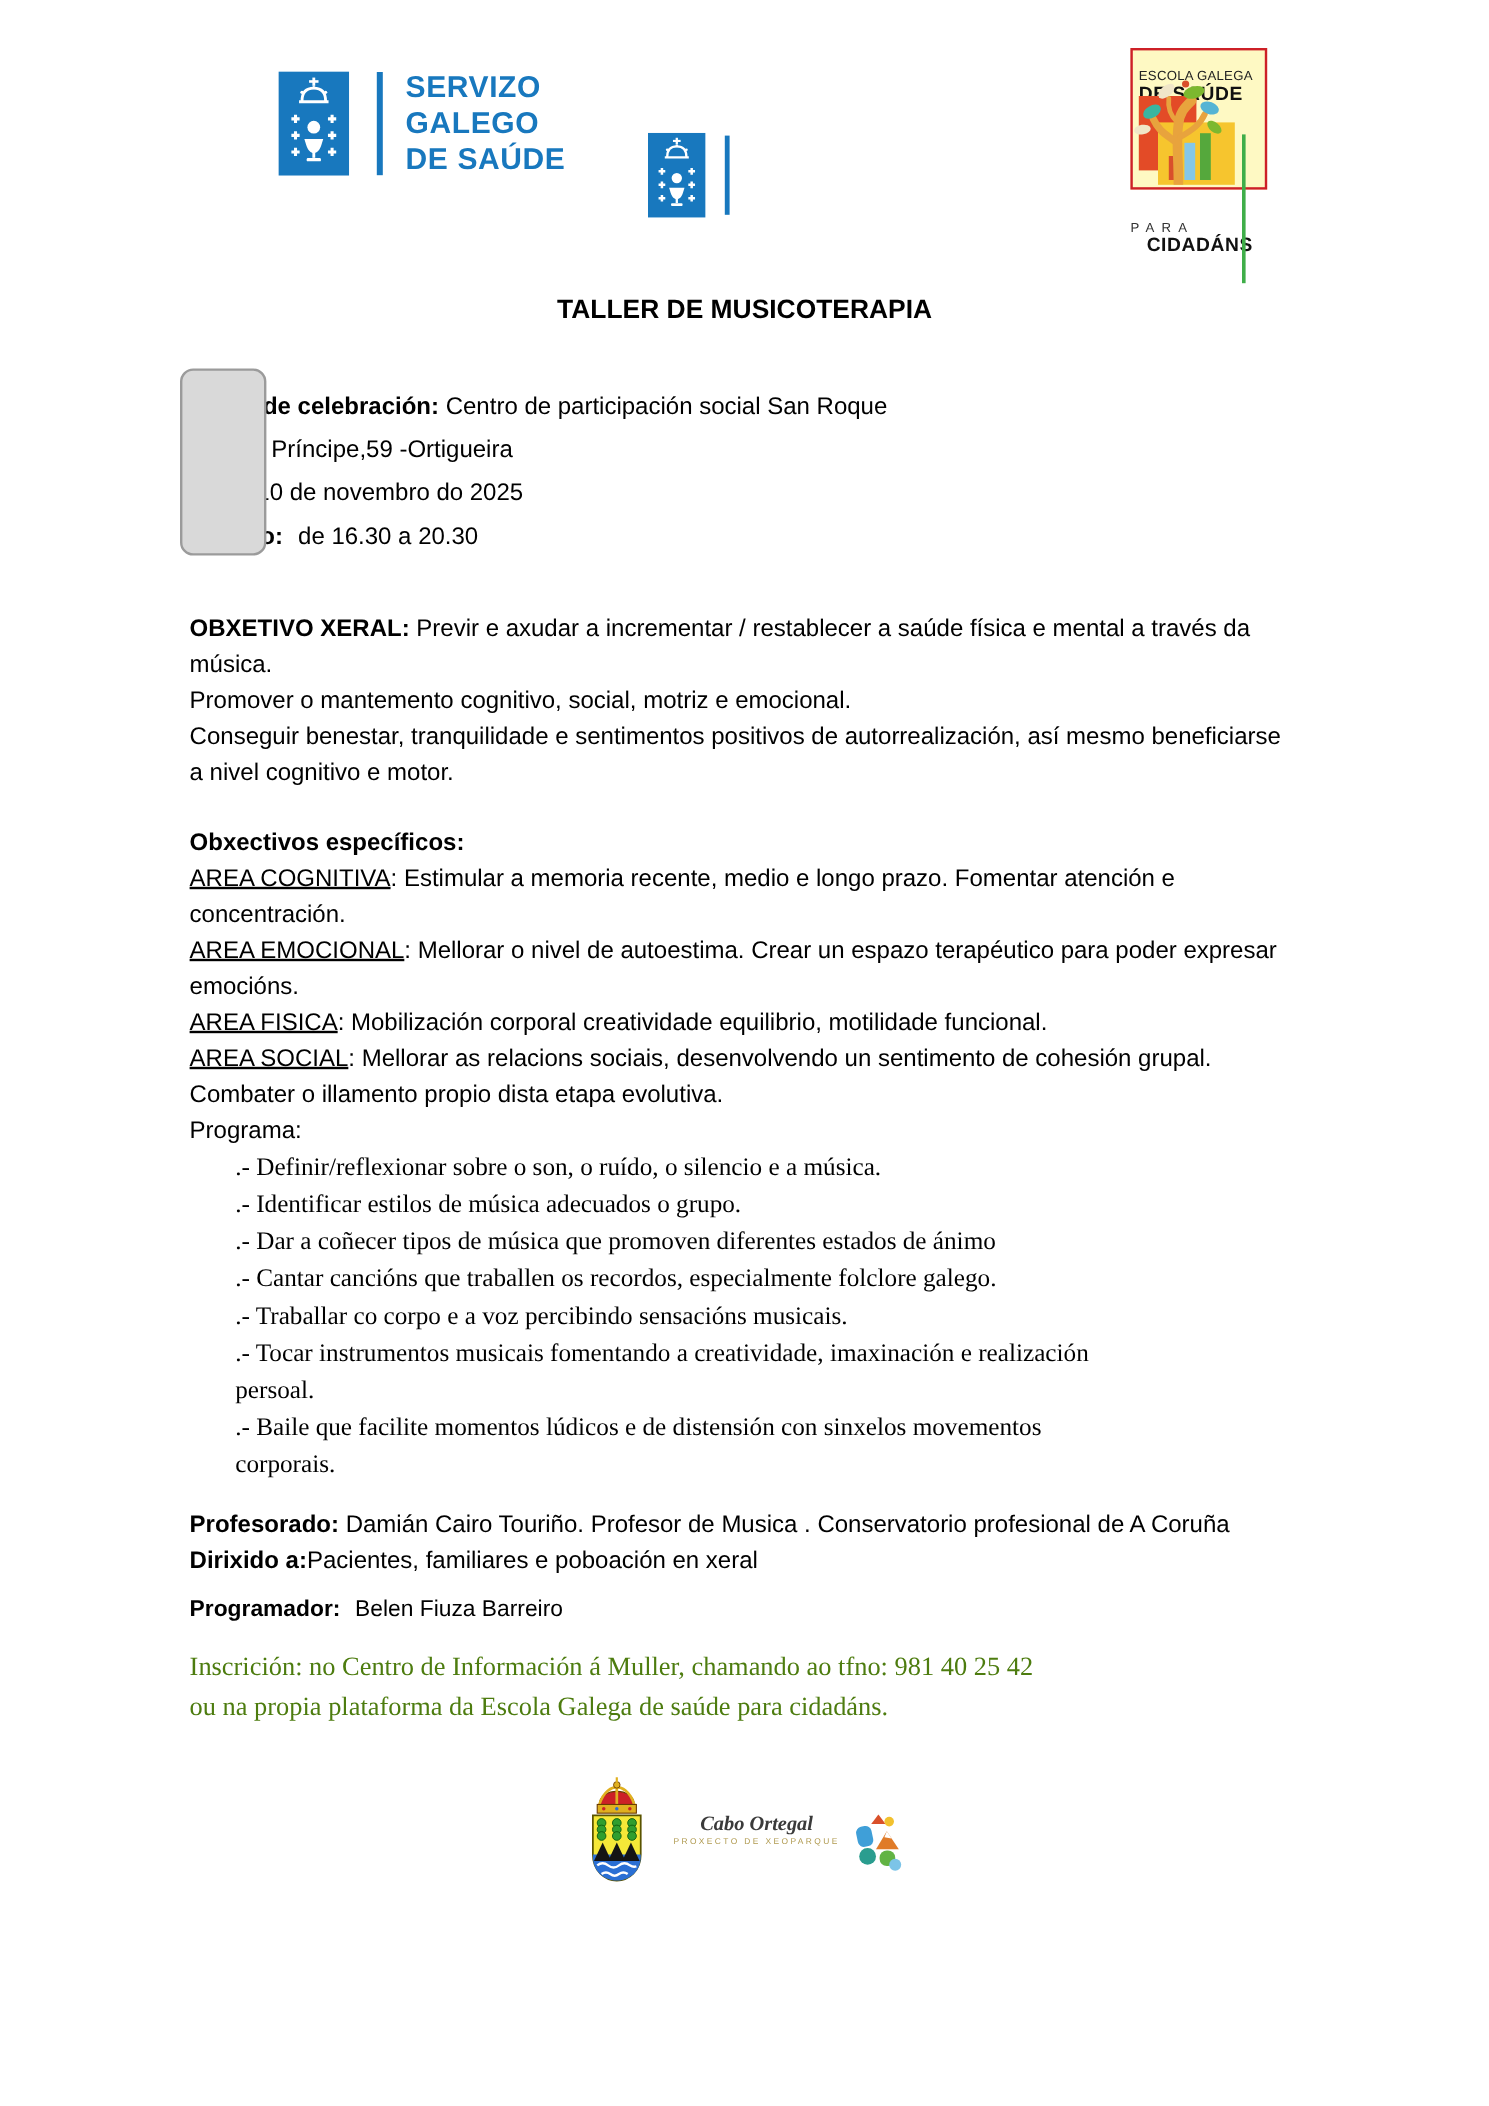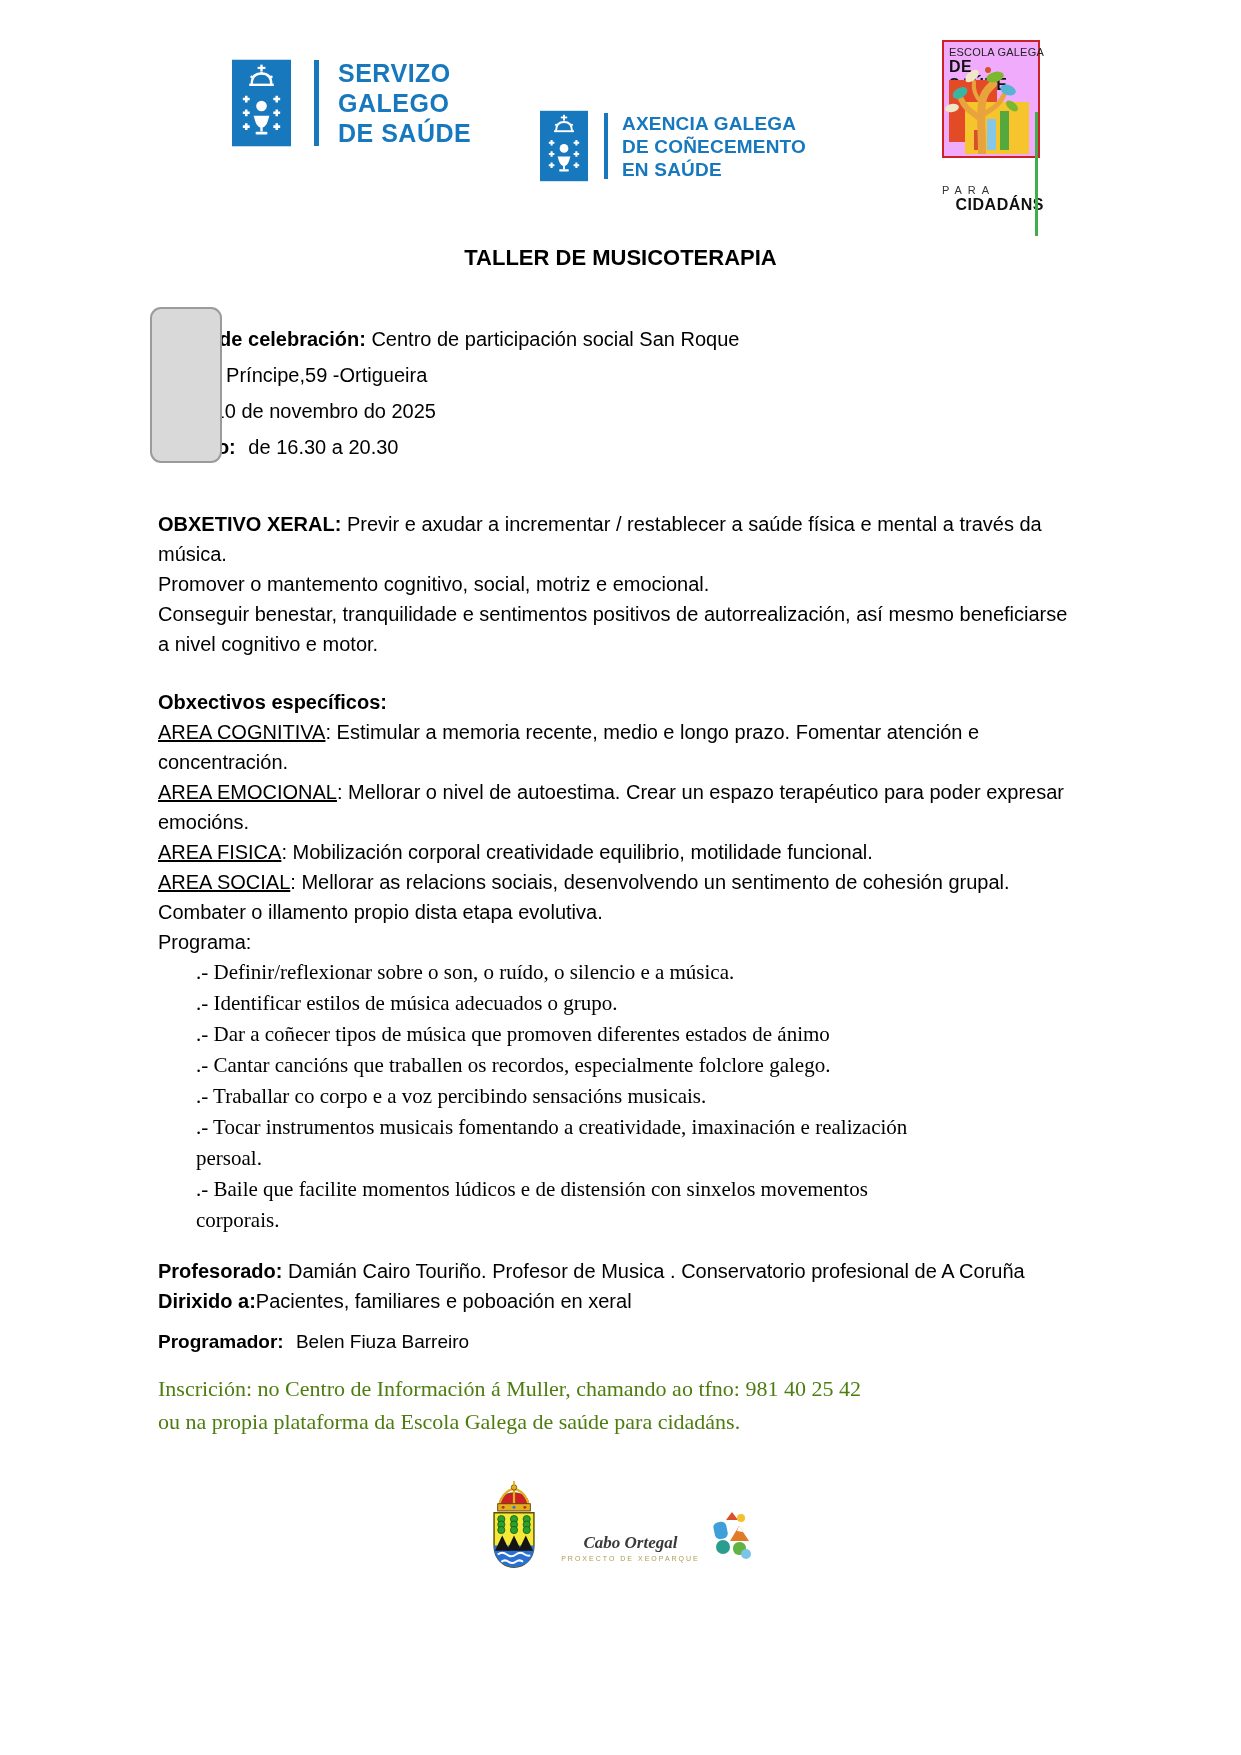--- a/index.html
+++ b/index.html
@@ -21,7 +21,7 @@
   .acis   .blu-text { font-size:19px; line-height:23px; letter-spacing:.2px; }
   
   .escola { position:absolute; left:942px; top:40px; width:102px; }
-  .esc-box { position:relative; width:98px; height:118px; border:2px solid #cd2027; padding:4px 4px 0 5px; background:#f0abfc; }
+  .esc-box { position:relative; width:114px; height:118px; border:2px solid #cd2027; padding:16px 4px 0 5px; background:#fef9c3; }
   .esc-t1 { font-size:11px; letter-spacing:.2px; color:#222; white-space:nowrap; }
   .esc-t2 { font-size:16px; font-weight:bold; color:#111; letter-spacing:.5px; }
   .esc-art { position:absolute; left:0; top:34px; width:98px; height:110px; }

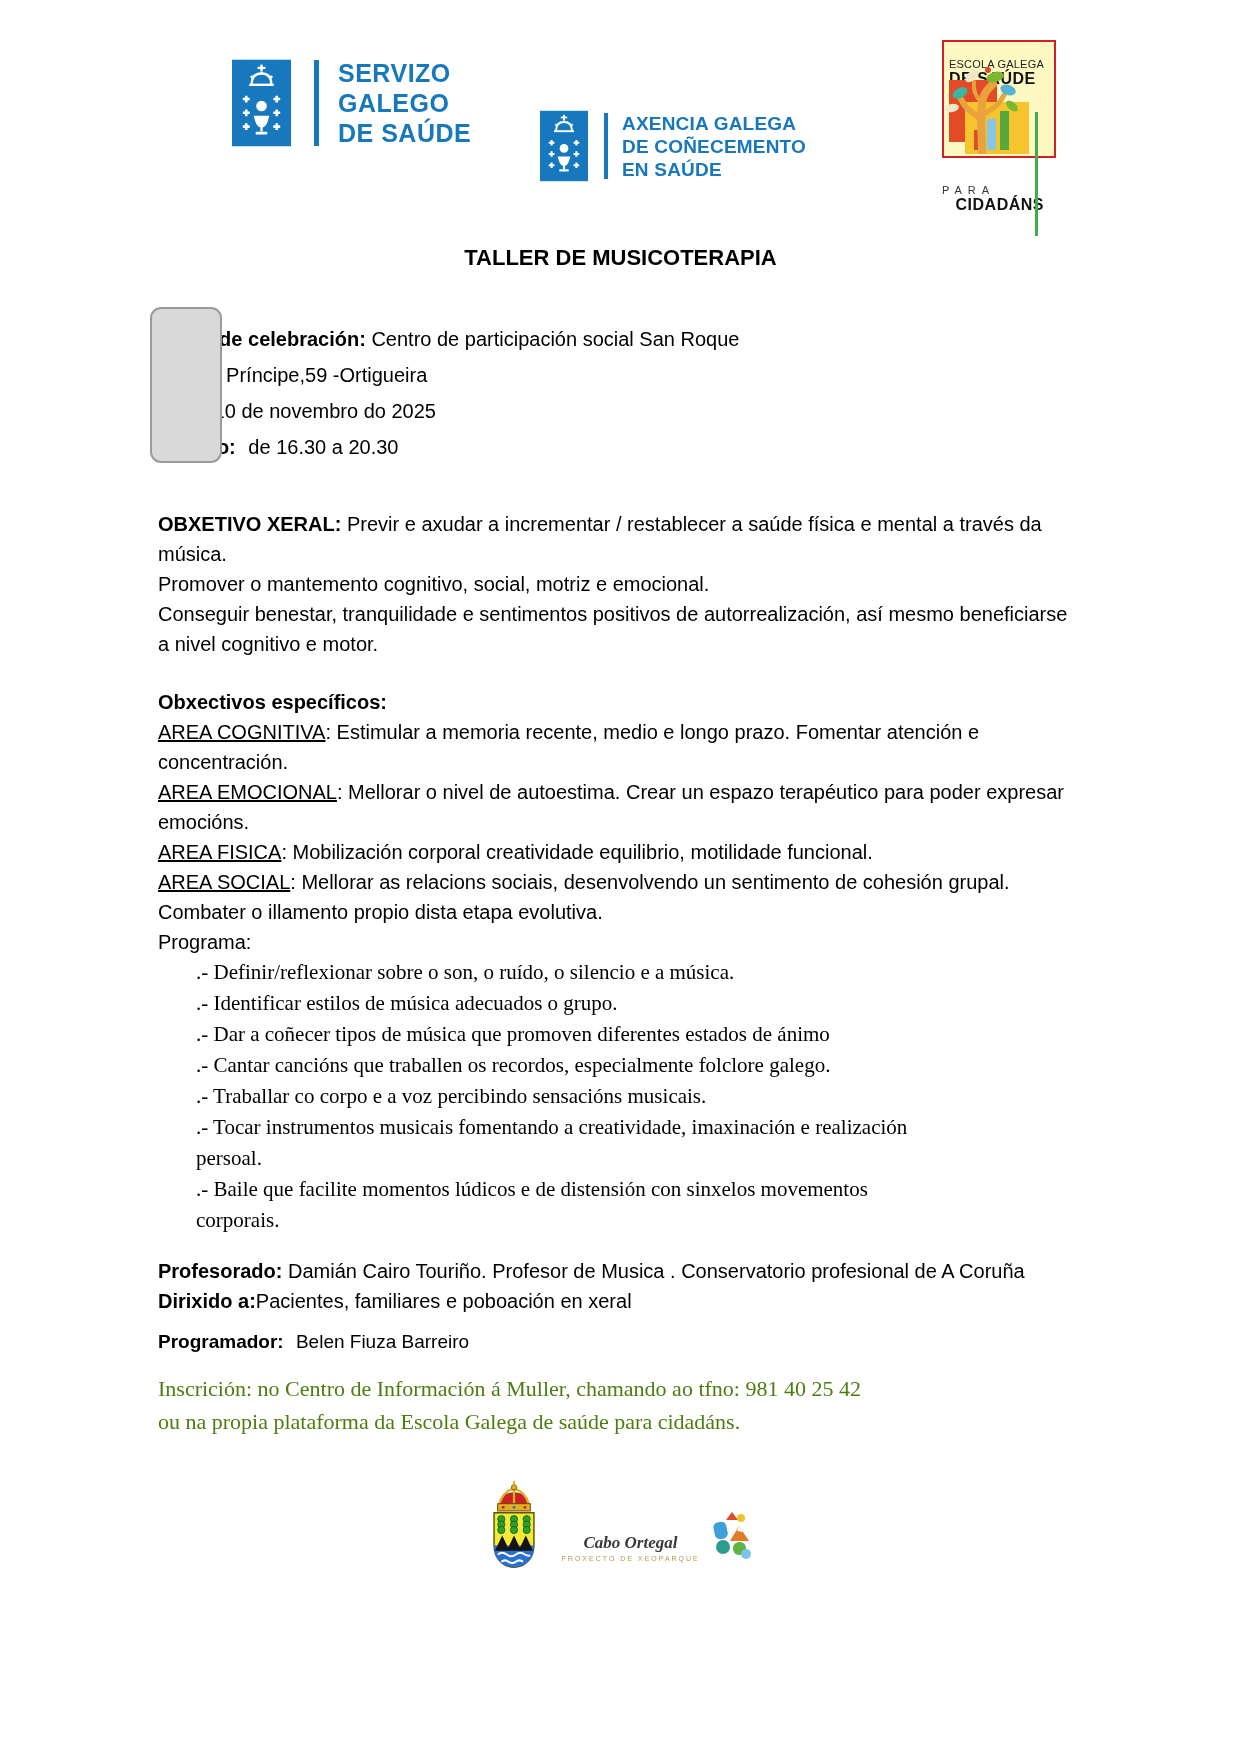--- a/index.html
+++ b/index.html
@@ -139,11 +139,6 @@
         </g>
       </svg>
       <div class="vbar"></div>
-      <div class="blu-text">
-        <div>AXENCIA GALEGA</div>
-        <div>DE COÑECEMENTO</div>
-        <div>EN SAÚDE</div>
-      </div>
     </div>
 
     <div class="escola">

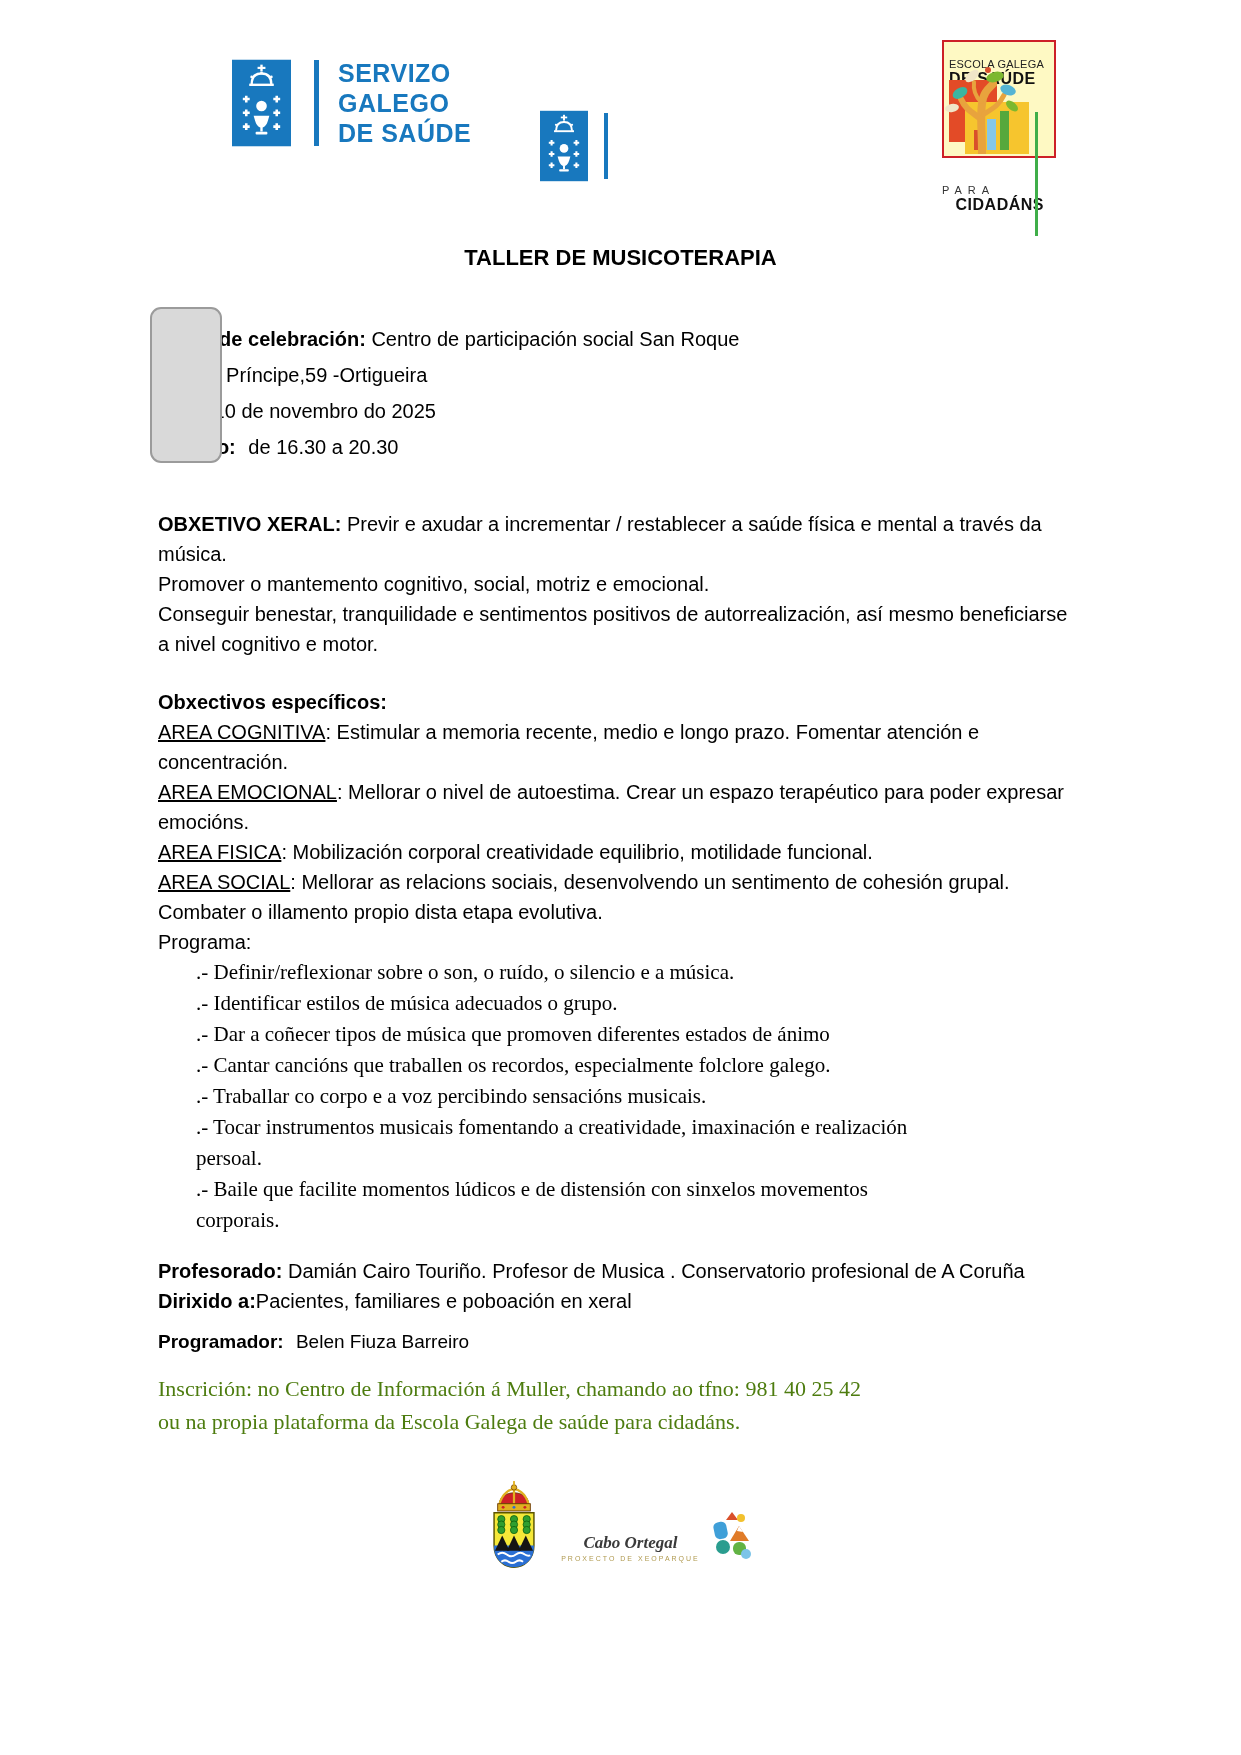--- a/index.html
+++ b/index.html
@@ -59,7 +59,7 @@
                 line-height:33px; color:#4d7c0f; }
   
   .footer { margin-top:40px; display:flex; justify-content:center; align-items:center; gap:18px; }
-  .cabo { display:flex; align-items:flex-end; gap:6px; transform:translateY(6px); }
+  .cabo { display:flex; align-items:flex-start; gap:6px; transform:translateY(6px); }
   .cabo-text { font-family:"Liberation Serif", serif; font-style:italic; font-weight:bold;
                font-size:17px; color:#3a3a3a; text-align:center; }
   .cabo-sub { font-size:7px; letter-spacing:2px; color:#b09a50; font-style:normal;

